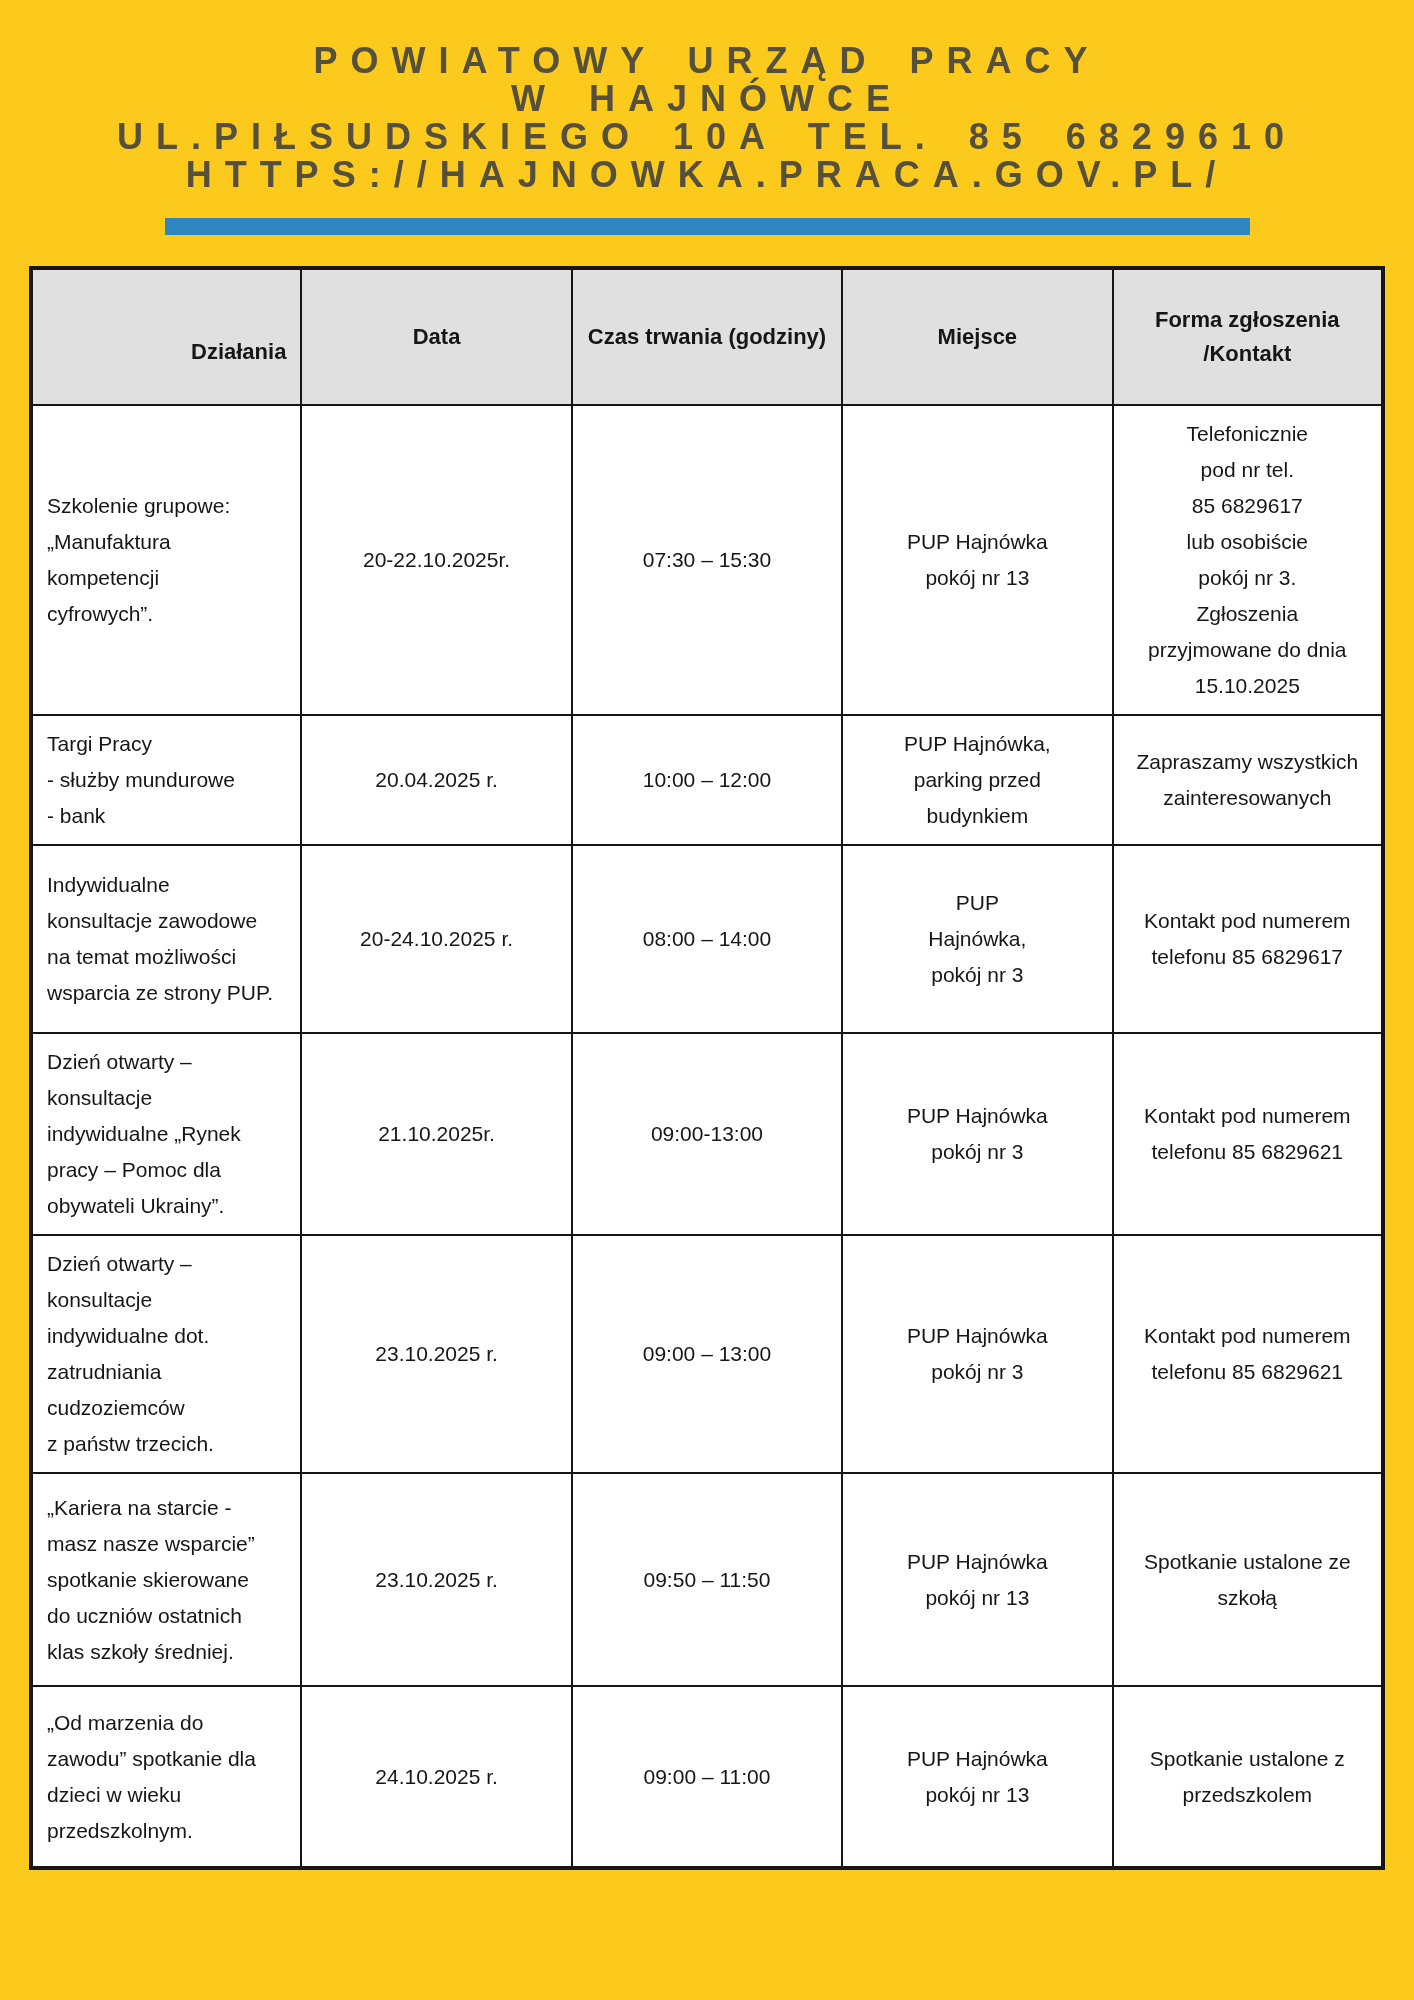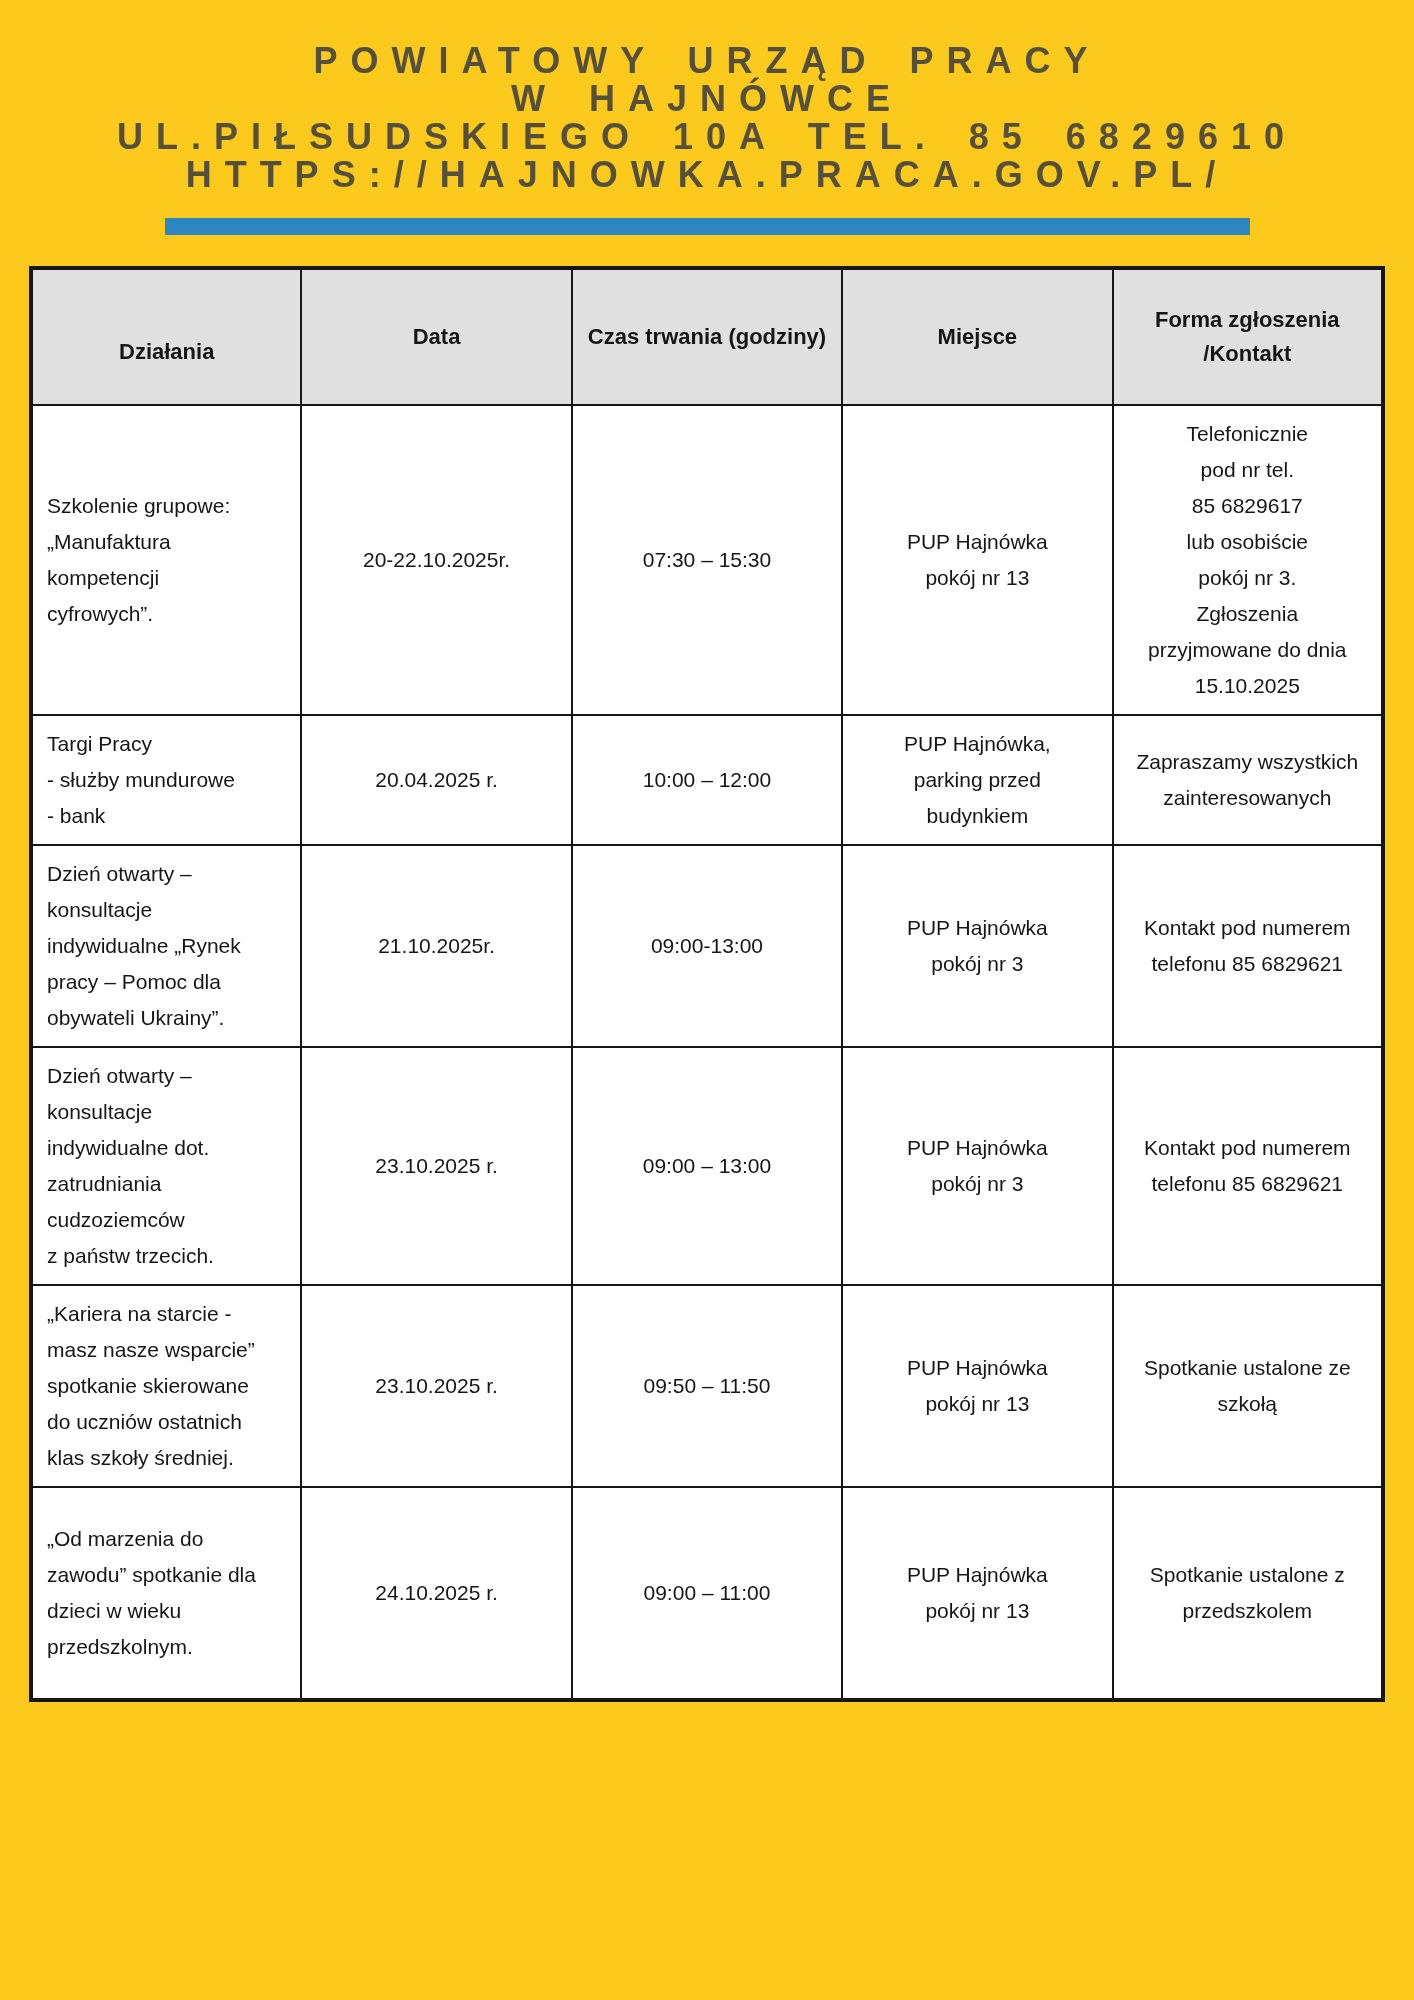--- a/index.html
+++ b/index.html
@@ -53,7 +53,7 @@
     line-height:34px;
     height:137px;
   }
-  th.col-dzialania { text-align:center; padding-top:40px; }
+  th.col-dzialania { text-align:right; padding-top:40px; }
   td {
     font-size:21px;
     line-height:36px;

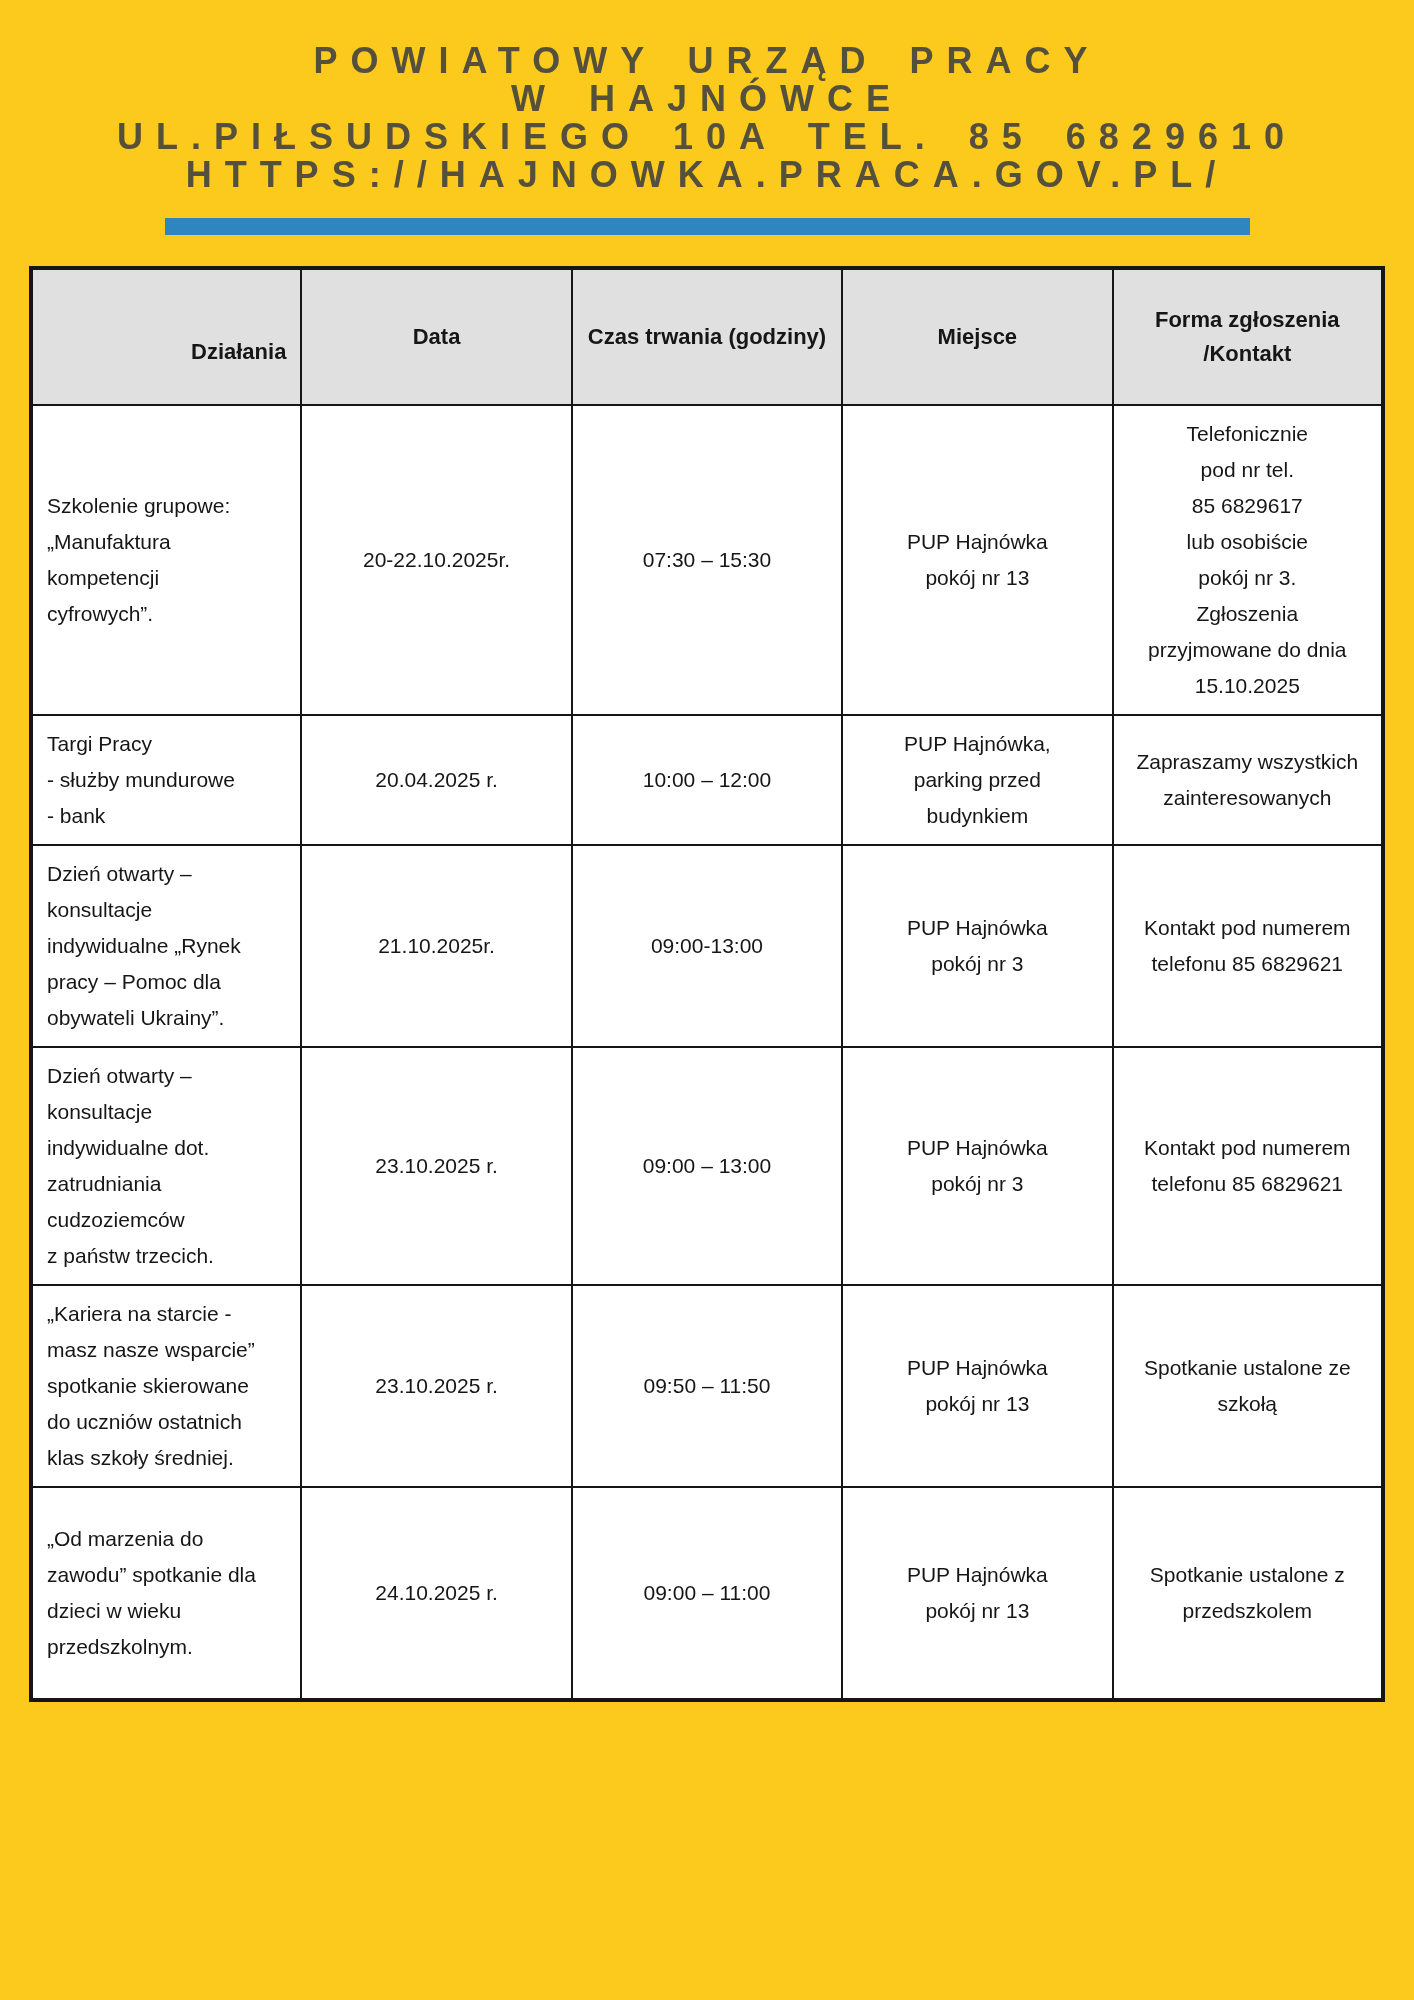--- a/index.html
+++ b/index.html
@@ -132,6 +132,19 @@
 zainteresowanych</td>
       </tr>
       <tr>
+        <td class="col-dzialania">Indywidualne
+konsultacje zawodowe
+na temat możliwości
+wsparcia ze strony PUP.</td>
+        <td>20-24.10.2025 r.</td>
+        <td>08:00 – 14:00</td>
+        <td>PUP
+Hajnówka,
+pokój nr 3</td>
+        <td>Kontakt pod numerem
+telefonu 85 6829617</td>
+      </tr>
+      <tr>
         <td class="col-dzialania">Dzień otwarty –
 konsultacje
 indywidualne „Rynek

